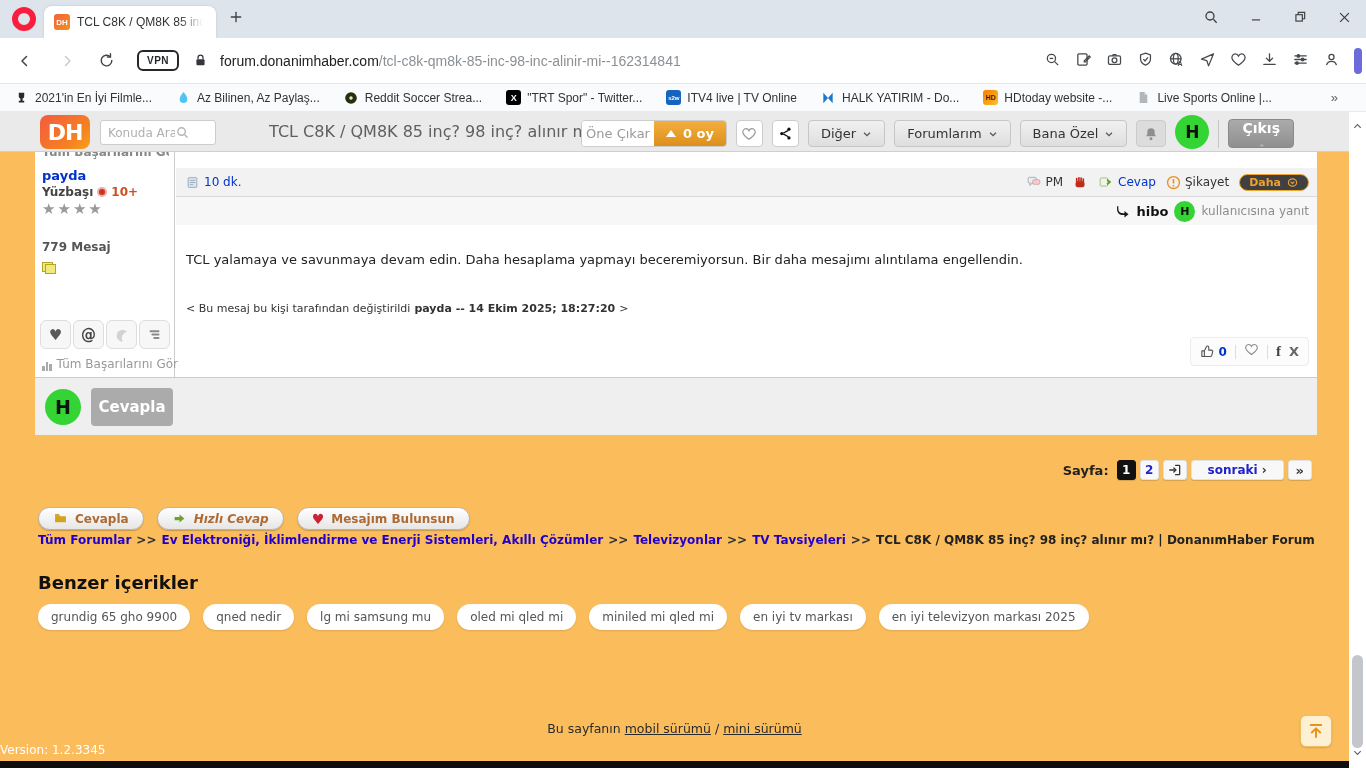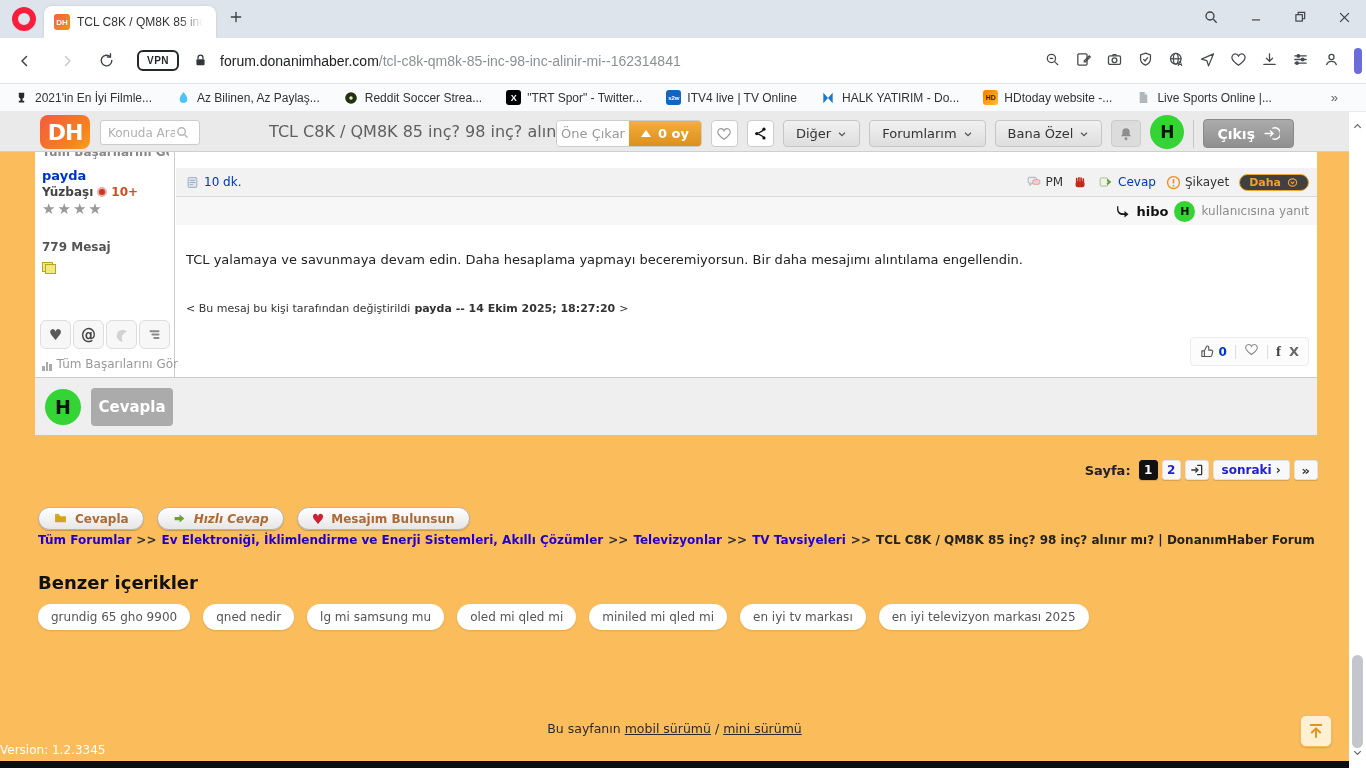--- a/index.html
+++ b/index.html
@@ -35,7 +35,7 @@
   .page { position:absolute; left:0; top:112px; width:1366px; height:656px; background:#fbbd5c; font-family:"DejaVu Sans", sans-serif;}
   .fheader { position:absolute; left:0; top:0; width:1349px; height:40px; background:#eaeaea; border-bottom:1px solid #cfcfcf; z-index:5; }
   .dh-logo { position:absolute; left:40px; top:3px; width:50px; height:34px; border-radius:8px; background:linear-gradient(135deg,#f4603a 10%,#f58220 70%,#f San59a11b); background:linear-gradient(135deg,#f4603a 10%,#f58220 70%,#f9a11b); color:#fff; font-weight:bold; font-size:22px; display:flex; align-items:center; justify-content:center; letter-spacing:-1px;}
-  .fsearch { position:absolute; left:100px; top:8px; width:100px; height:25px; background:#fff; border:1px solid #ccc; border-radius:3px; display:flex; align-items:center; }
+  .fsearch { position:absolute; left:100px; top:8px; width:116px; height:25px; background:#fff; border:1px solid #ccc; border-radius:3px; display:flex; align-items:center; }
   .fsearch input { border:none; outline:none; width:74px; font-size:12px; padding-left:7px; color:#555; font-family:"DejaVu Sans",sans-serif; background:transparent;}
   .fsearch input::placeholder { color:#b0b0b0; }
   .ftitle { position:absolute; left:240px; top:10px; width:390px; text-align:center; font-size:16px; color:#5f5f5f; white-space:nowrap; }

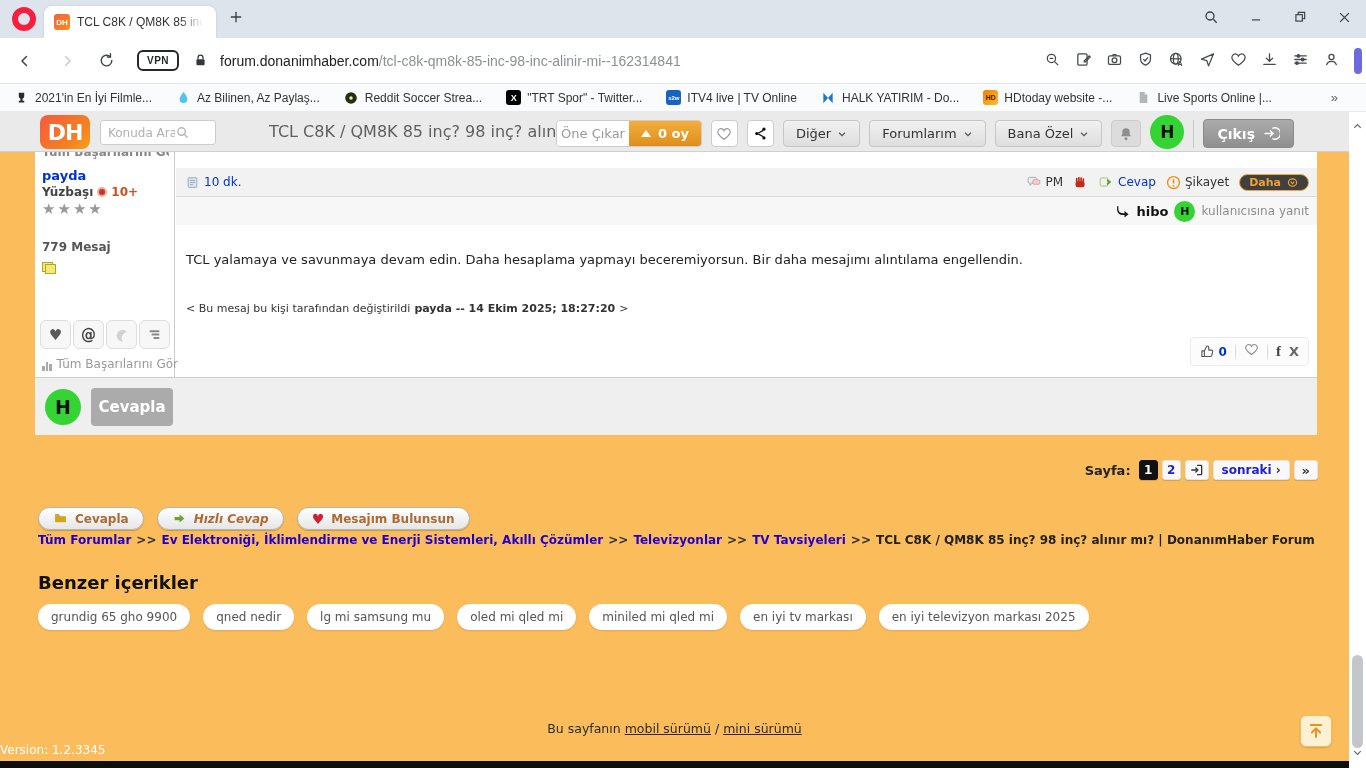--- a/index.html
+++ b/index.html
@@ -50,7 +50,7 @@
   .avatar { border-radius:50%; background:#35d435; color:#111; font-weight:bold; display:flex; align-items:center; justify-content:center; }
   .av-h { width:34px; height:34px; font-size:17px; margin-top:-3px;}
   .vdiv { width:1px; height:28px; background:#c6c6c6; }
-  .exit-btn { height:29px; background:linear-gradient(#ababab,#8f8f8f); border:1px solid #8a8a8a; border-radius:4px; color:#fff; font-size:14px; font-weight:bold; display:flex; align-items:center; gap:8px; padding:0 13px; }
+  .exit-btn { height:29px; background:linear-gradient(#ababab,#8f8f8f); border:1px solid #8a8a8a; border-radius:4px; color:#fff; font-size:14px; font-weight:bold; display:flex; align-items:center; gap:8px; padding:0 13px;flex-direction:column; }
   
   .content { position:absolute; left:35px; top:40px; width:1282px; height:283px; background:#fff; }
   .sidebar { position:absolute; left:0; top:0; width:140px; height:225px; border-right:1px solid #ccc; padding:0 5px 0 7px; }

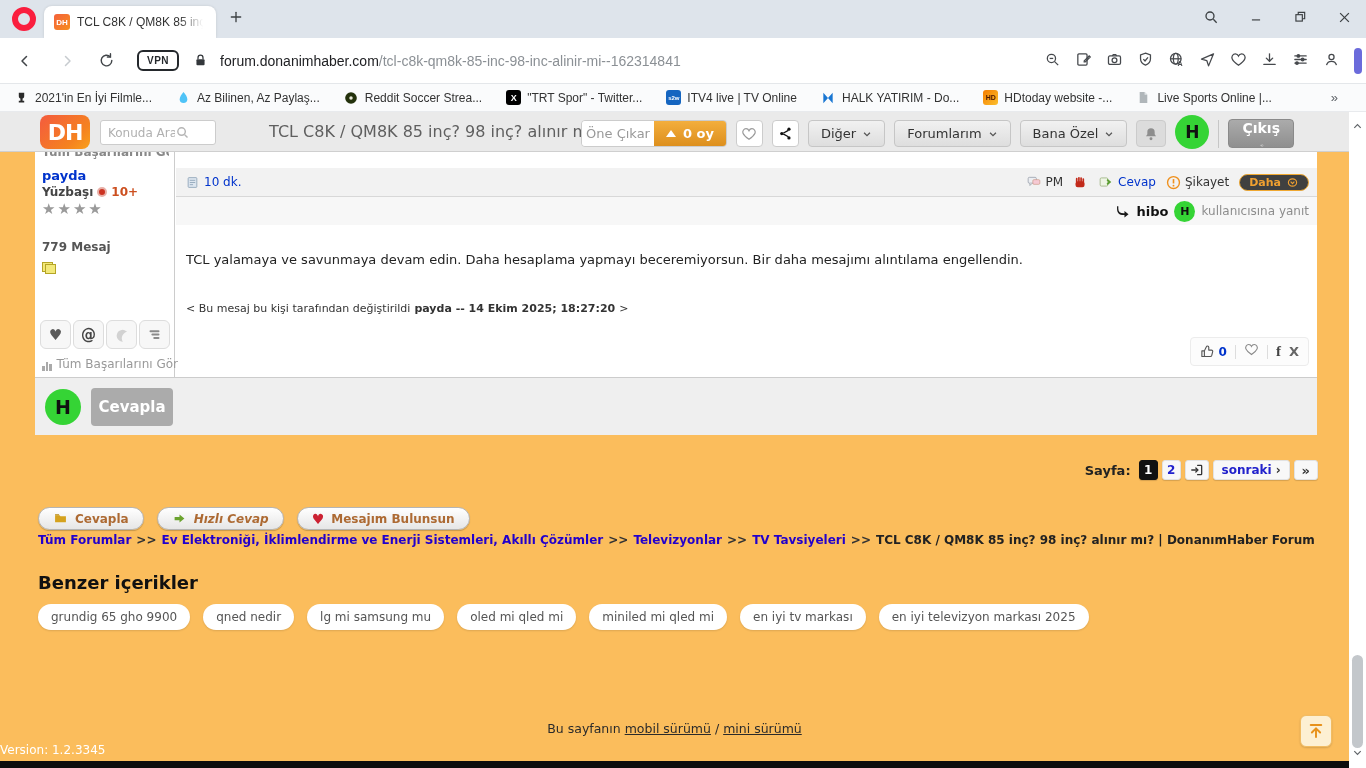--- a/index.html
+++ b/index.html
@@ -95,7 +95,7 @@
   .qr-input::placeholder { color:#9d9d9d; }
   .qr-btn { margin-left:10px; width:82px; height:38px; background:#ababab; border:none; border-radius:4px; color:#fff; font-size:15px; font-weight:bold; font-family:"DejaVu Sans",sans-serif;}
   
-  .pager { position:absolute; right:48px; top:348px; display:flex; align-items:center; gap:4px; }
+  .pager { position:absolute; right:54px; top:348px; display:flex; align-items:center; gap:4px; }
   .pager .lbl { font-size:13px; font-weight:bold; color:#222; margin-right:4px;}
   .pbox { min-width:19px; height:20px; padding:0 4px; display:flex; align-items:center; justify-content:center; font-size:12px; font-weight:bold; border-radius:3px; background:#f8f8f8; border:1px solid #e2e2e2; box-shadow:0 1px 1px rgba(0,0,0,.15); color:#333;}
   .pbox.cur { background:#111; color:#fff; border-color:#111; }

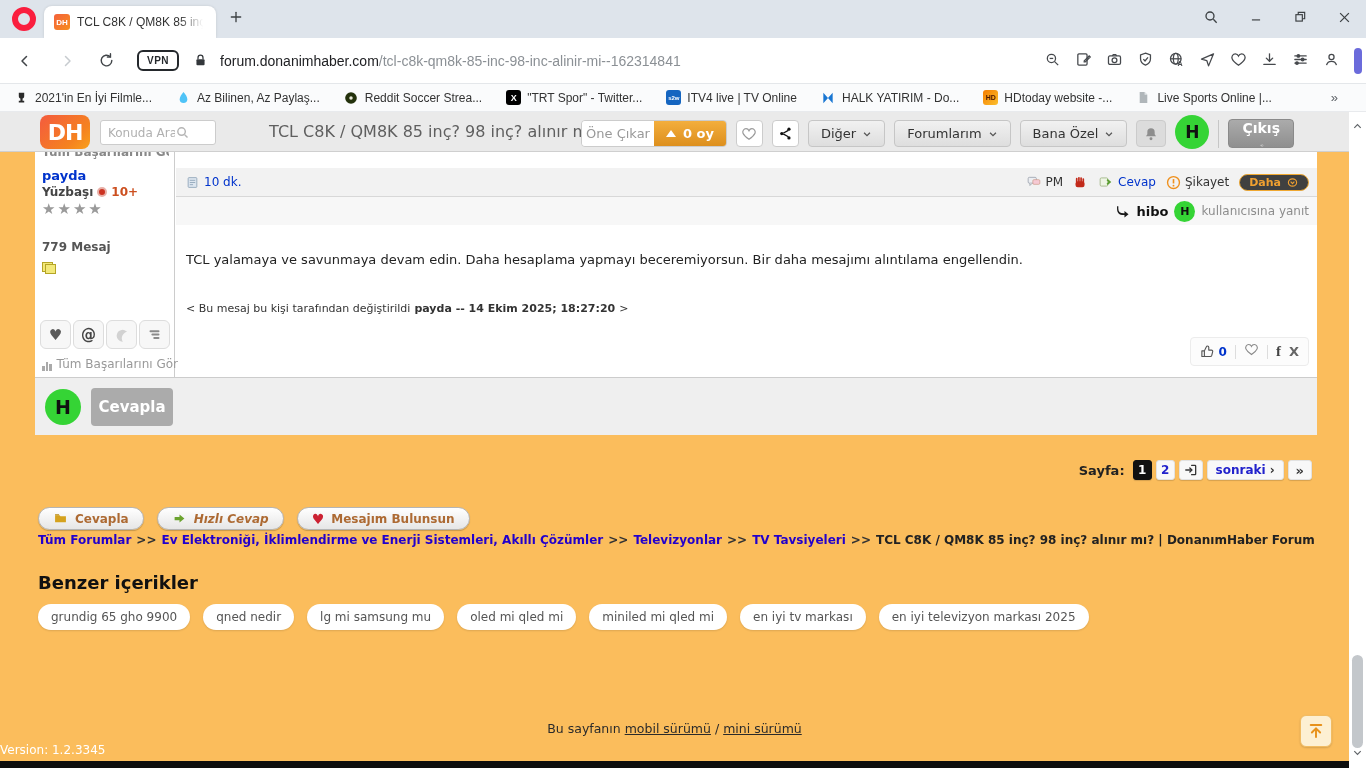--- a/index.html
+++ b/index.html
@@ -100,7 +100,7 @@
   .pbox { min-width:19px; height:20px; padding:0 4px; display:flex; align-items:center; justify-content:center; font-size:12px; font-weight:bold; border-radius:3px; background:#f8f8f8; border:1px solid #e2e2e2; box-shadow:0 1px 1px rgba(0,0,0,.15); color:#333;}
   .pbox.cur { background:#111; color:#fff; border-color:#111; }
   .pbox.blue { color:#2222cc; }
-  .pbox.next { gap:4px; padding:0 8px;}
+  .pbox.next { gap:4px; padding:0 16px;}
   .actionsbar { position:absolute; left:38px; top:395px; display:flex; gap:13px; }
   .pill-btn { height:23px; border:1px solid #b5b5b5; border-radius:12px; background:linear-gradient(#ffffff,#e6e6e6); display:flex; align-items:center; gap:7px; padding:0 14px; font-size:12px; font-weight:bold; color:#ad6a33; box-shadow:0 1px 1px rgba(0,0,0,.2);}
   .pill-btn .hrt { color:#cc2233; font-size:14px; }

